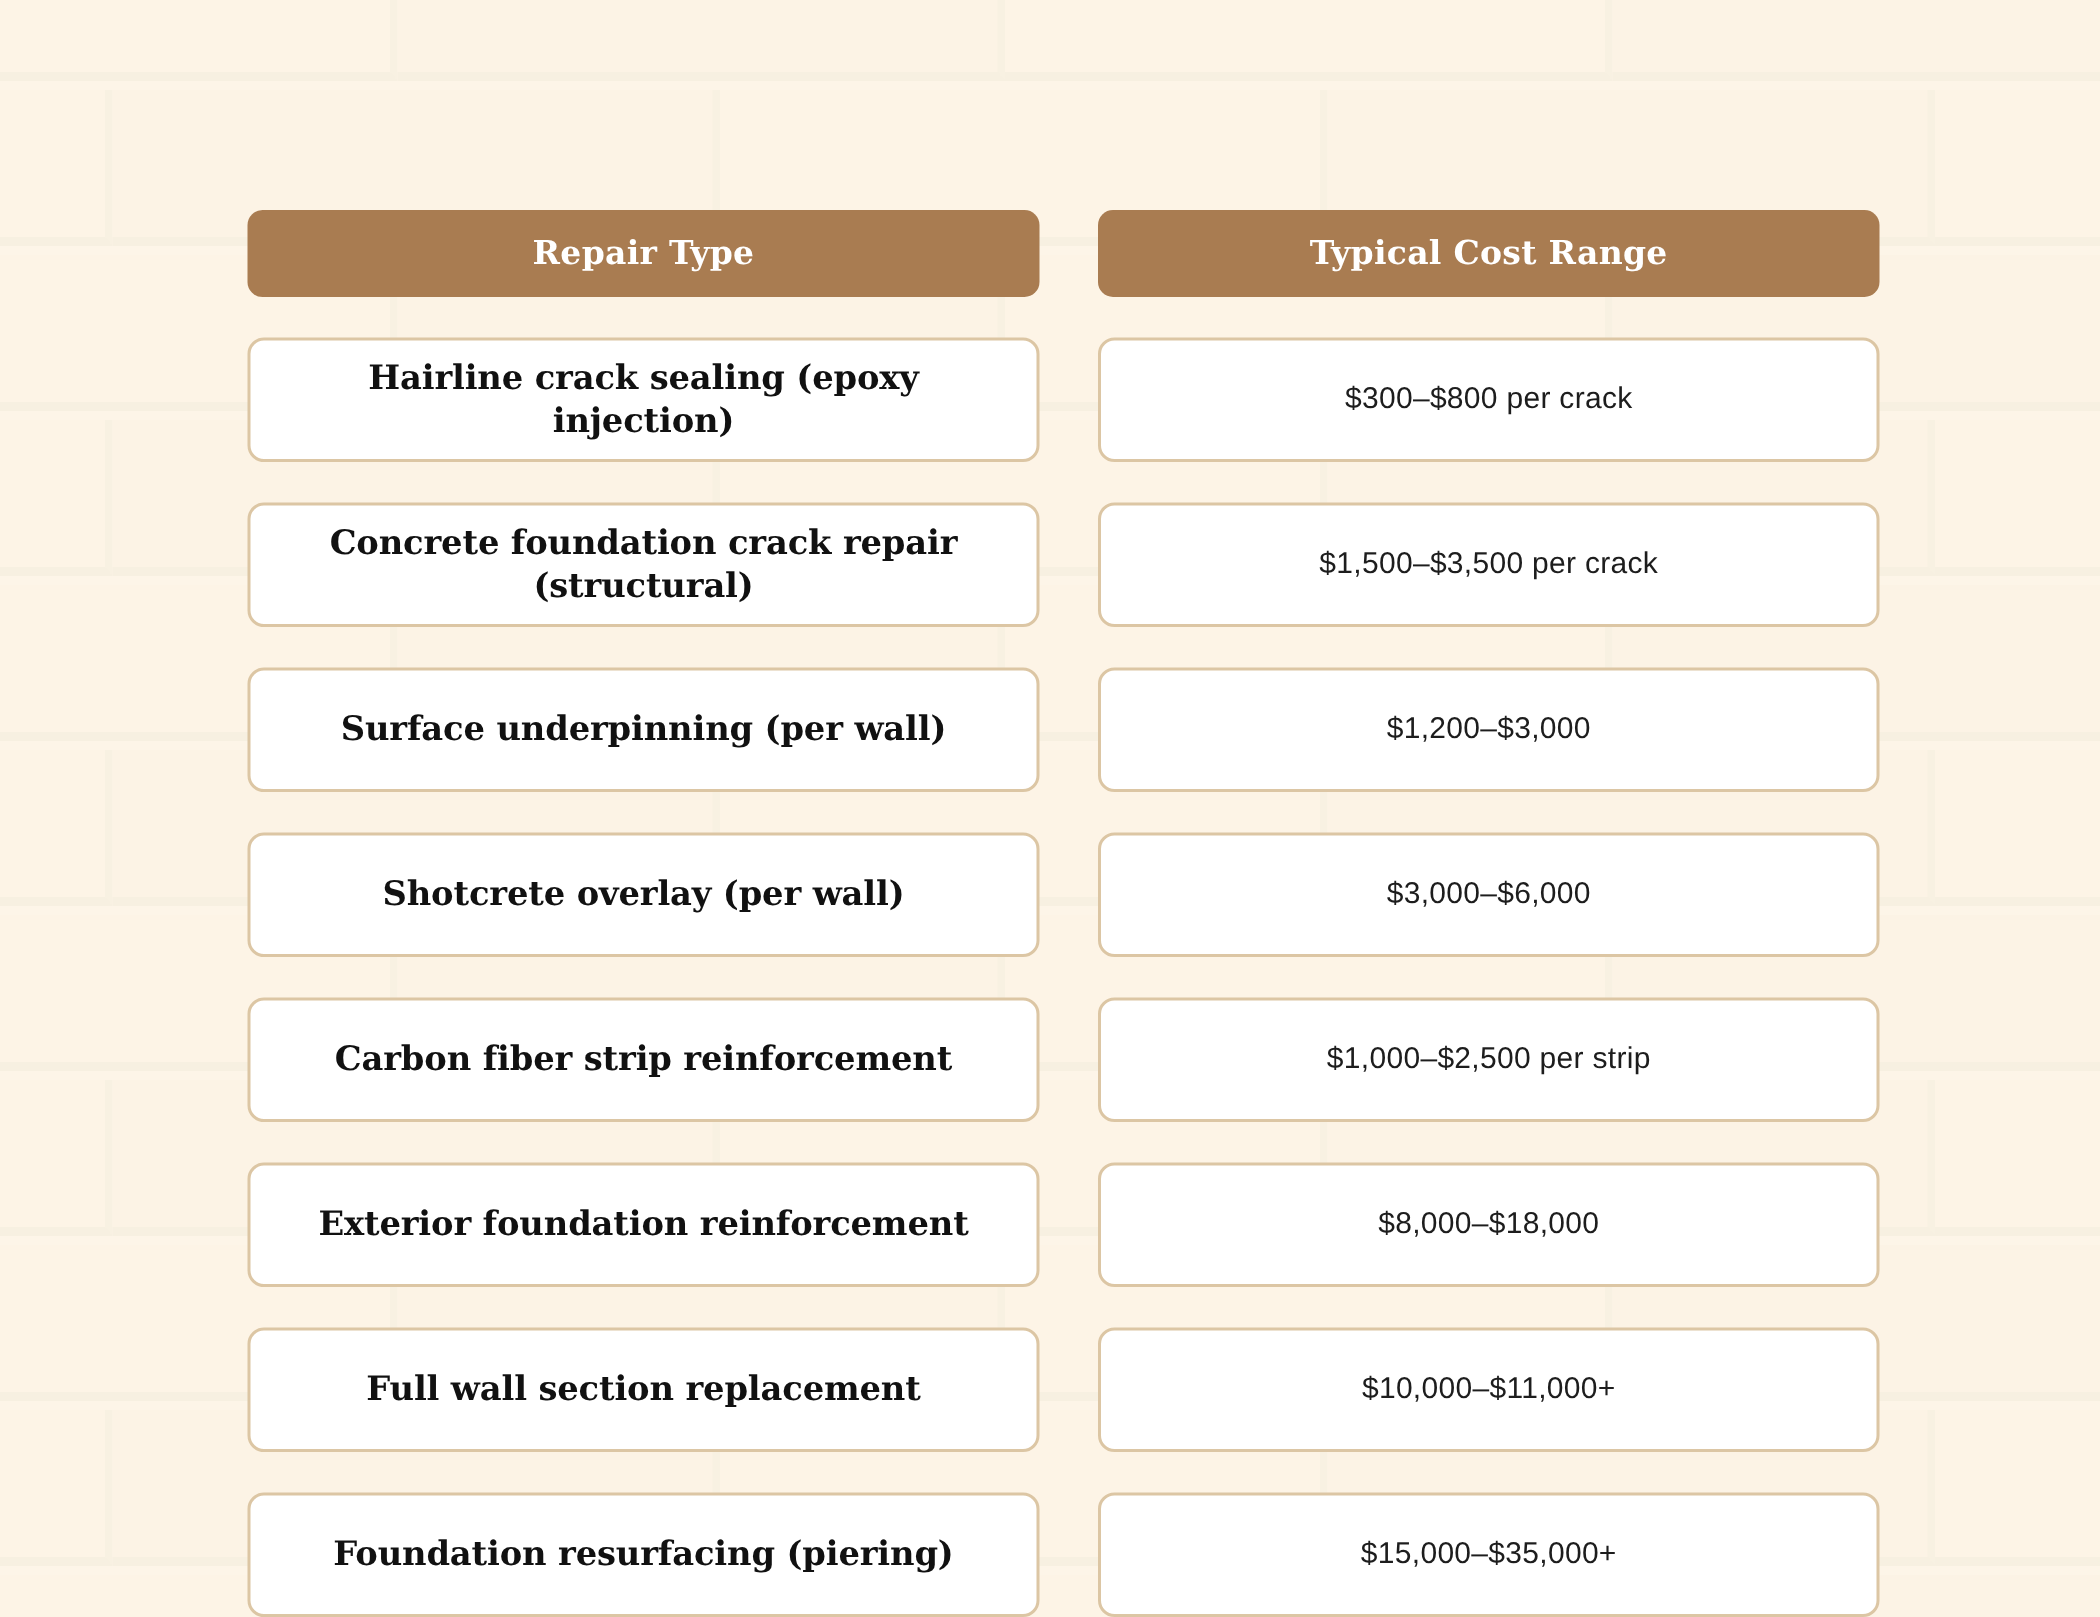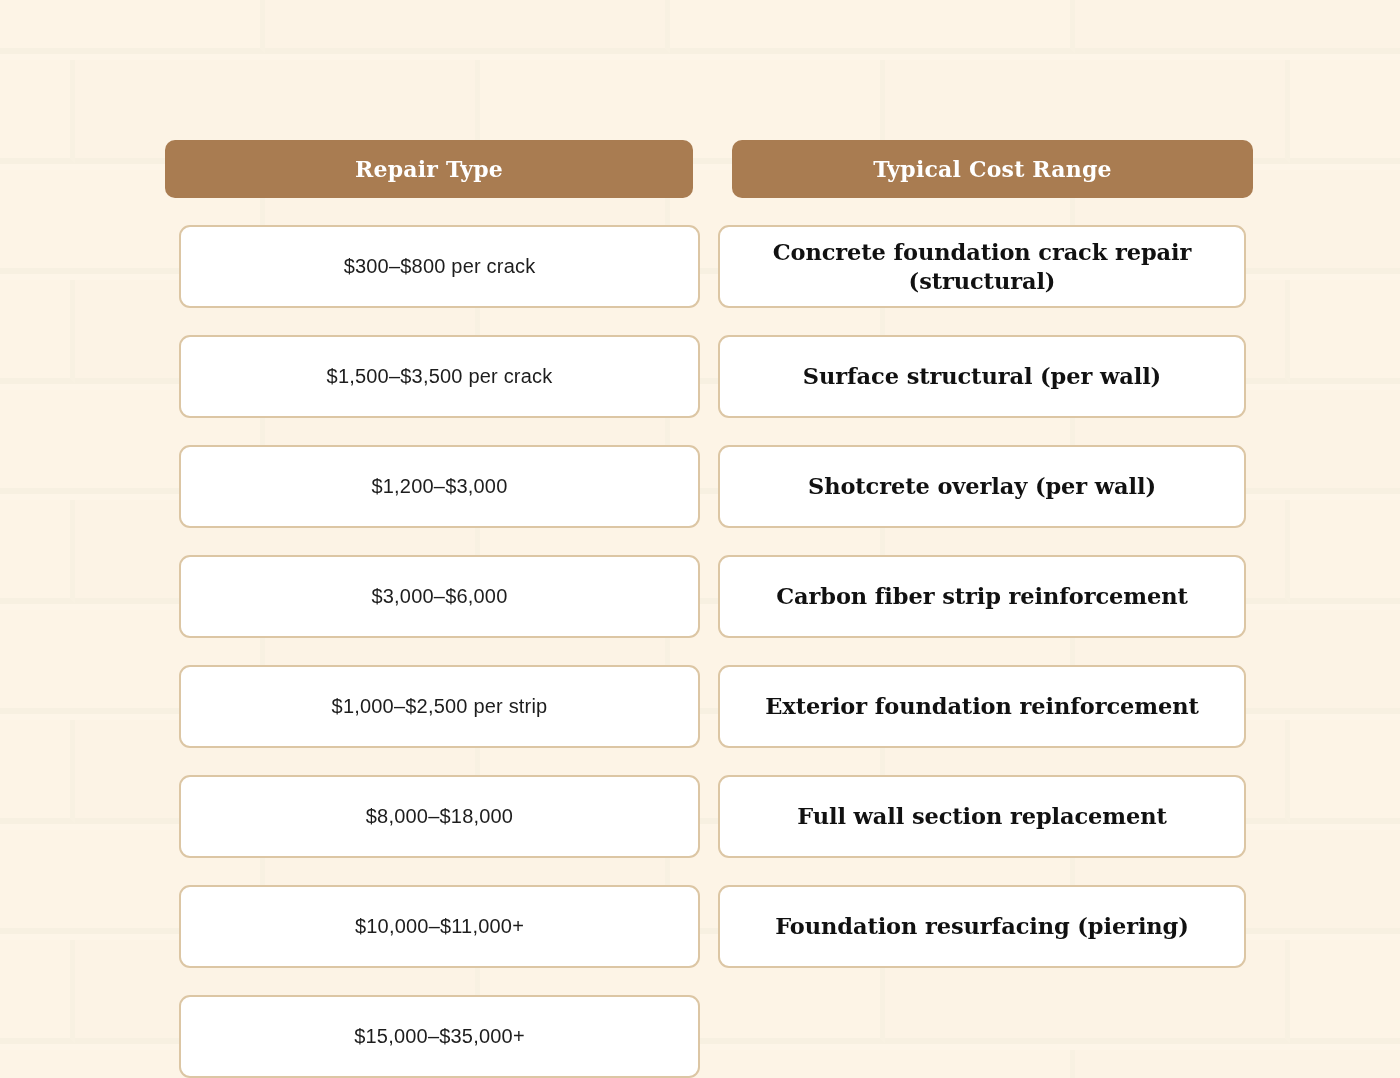--- a/index.html
+++ b/index.html
@@ -199,6 +199,11 @@
       </div>
     </div>
 
+    <div class="cell body-cell left-col">
+      <div class="cell-inner">
+        <span class="repair-label">Hairline crack sealing (epoxy injection)</span>
+      </div>
+    </div>
     <div class="cell body-cell right-col">
       <div class="cell-inner">
         <span class="cost-label">$300–$800 per crack</span>

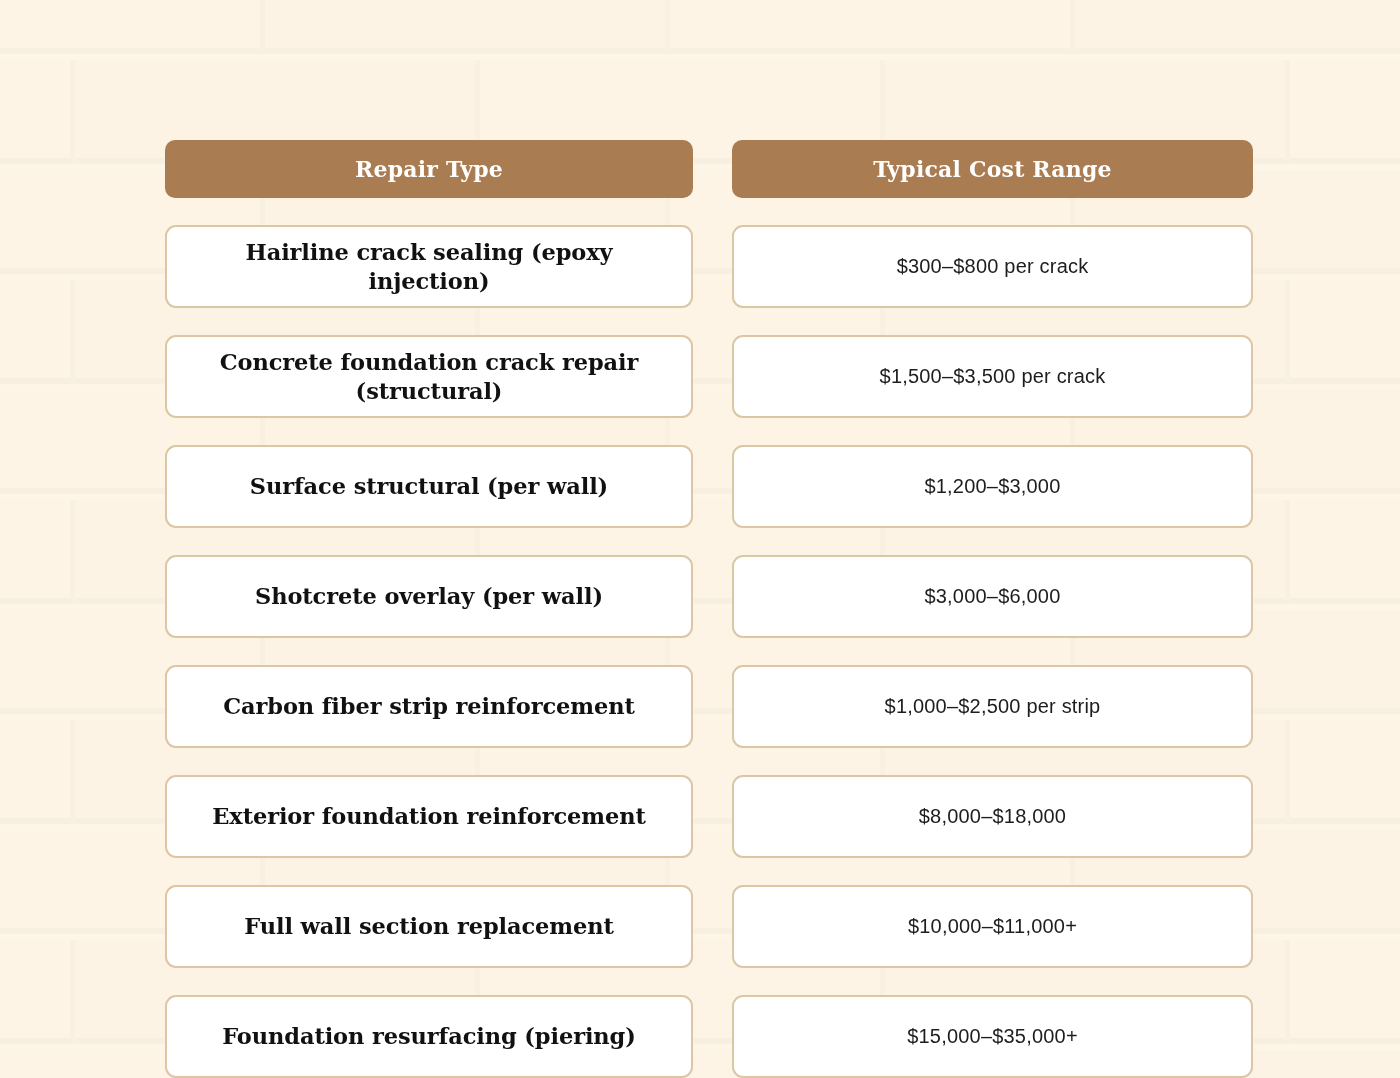--- a/index.html
+++ b/index.html
@@ -223,7 +223,7 @@
 
     <div class="cell body-cell left-col">
       <div class="cell-inner">
-        <span class="repair-label">Surface structural (per wall)</span>
+        <span class="repair-label">Surface underpinning (per wall)</span>
       </div>
     </div>
     <div class="cell body-cell right-col">

